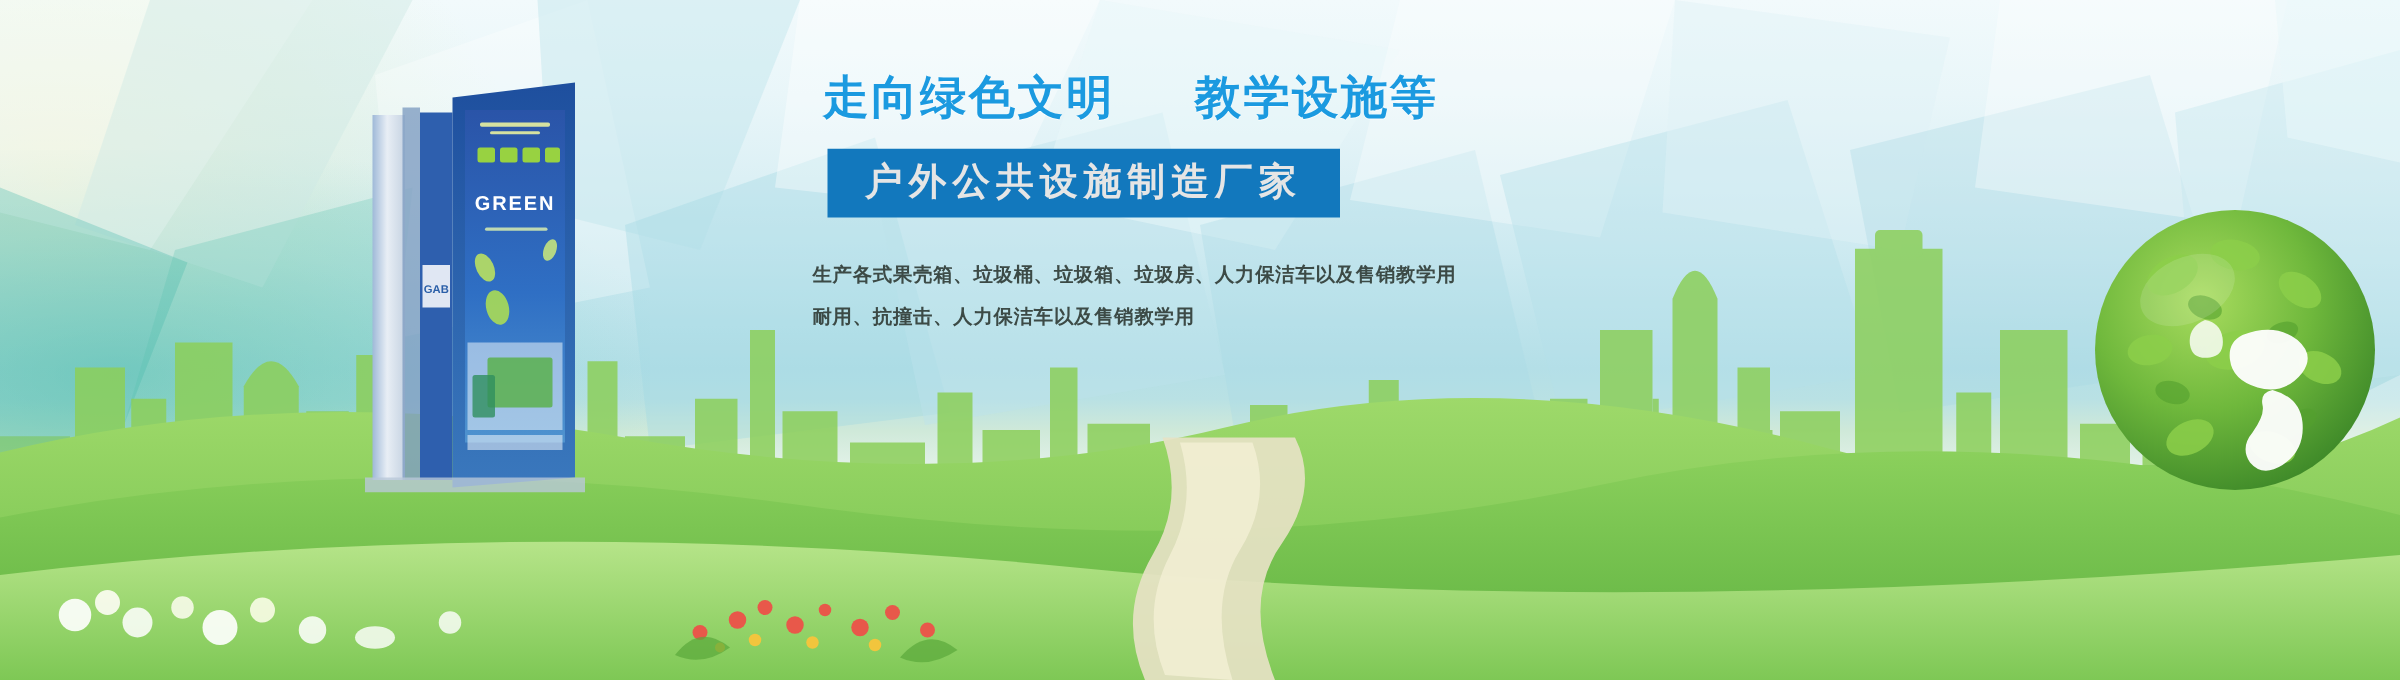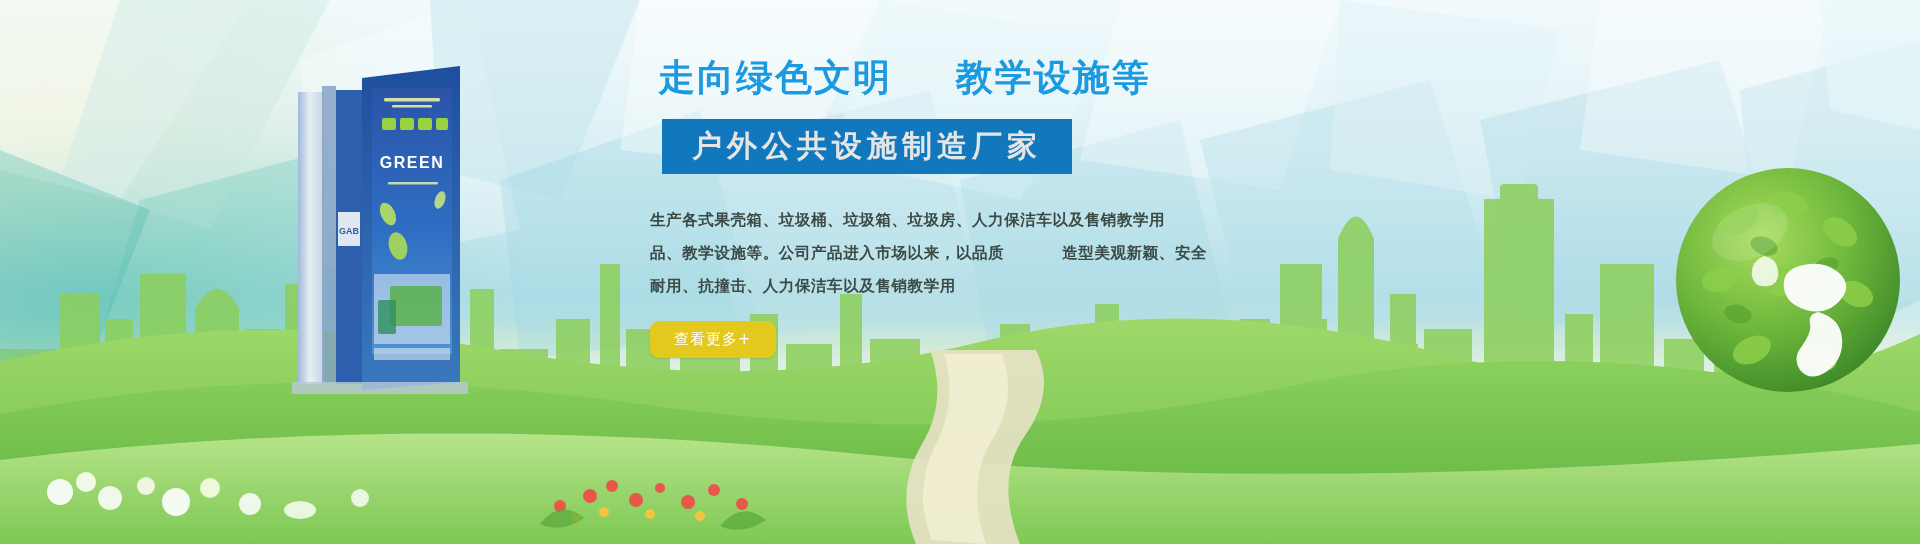--- a/index.html
+++ b/index.html
@@ -308,11 +308,6 @@
 
     <div class="para">
       <div>生产各式果壳箱、垃圾桶、垃圾箱、垃圾房、人力保洁车以及售销教学用</div>
-      <div>
-        <span>品、教学设施等。公司产品进入市场以来，以品质</span>
-        <span class="sp"></span>
-        <span>造型美观新颖、安全</span>
-      </div>
       <div>耐用、抗撞击、人力保洁车以及售销教学用</div>
     </div>
 

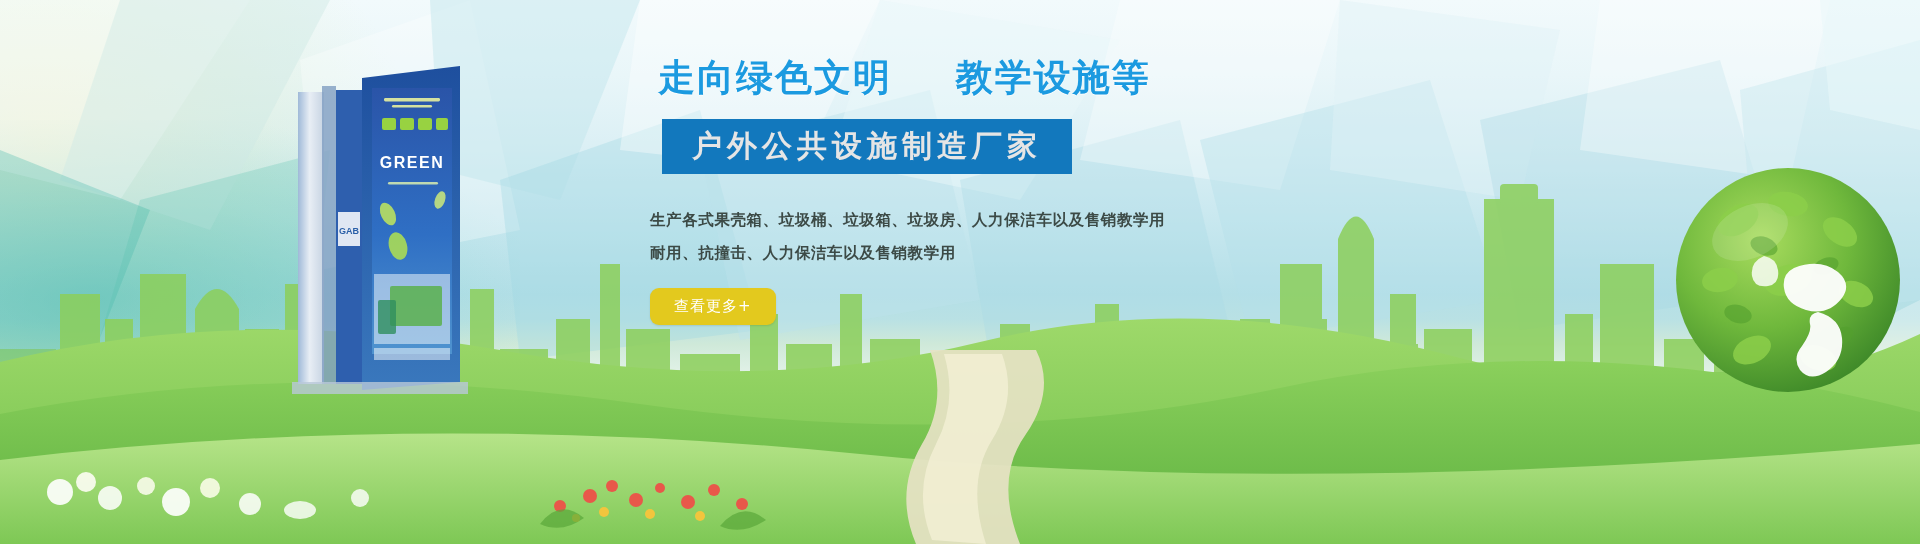--- a/index.html
+++ b/index.html
@@ -311,7 +311,6 @@
       <div>耐用、抗撞击、人力保洁车以及售销教学用</div>
     </div>
 
-    <div class="cta">查看更多+</div>
   </div>
 
 </div>

